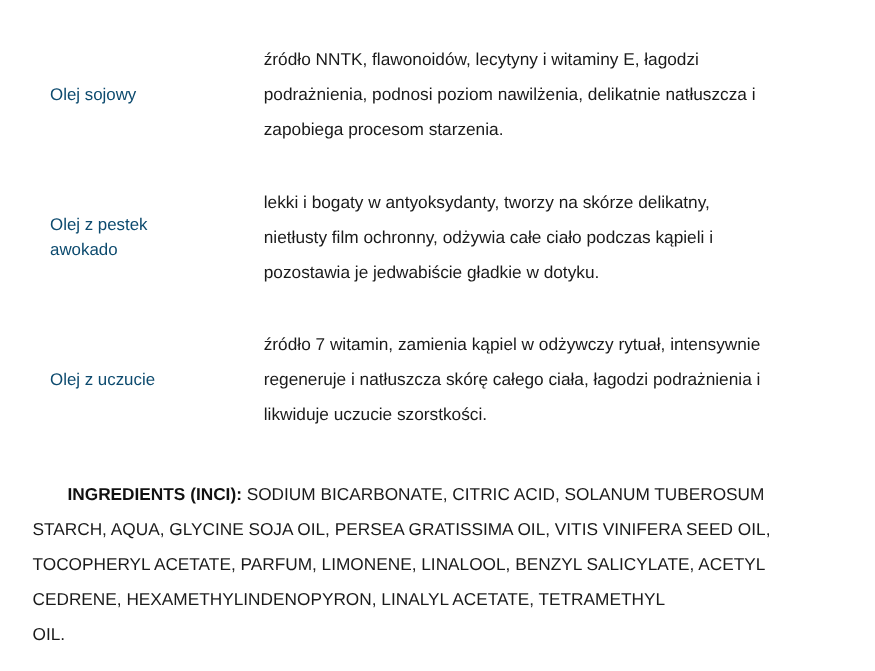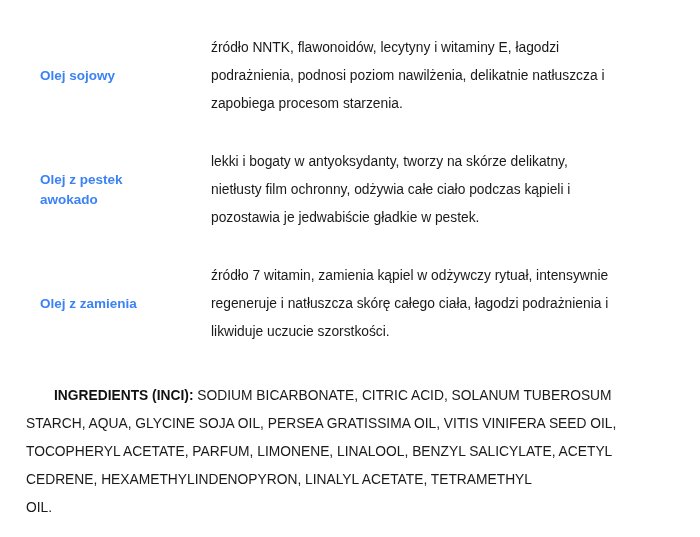--- a/index.html
+++ b/index.html
@@ -32,11 +32,11 @@
   .oil-name {
     width: 133px;
     padding: 0 10px 30px 14px;
-    font-weight: bold;
+    font-weight: normal;
     font-size: 13.5px;
     line-height: 20px;
     vertical-align: middle;
-    color: #3b82f6;
+    color: #0c4a6e;
   }
   .oil-desc {
     padding: 0 12px 30px 0;

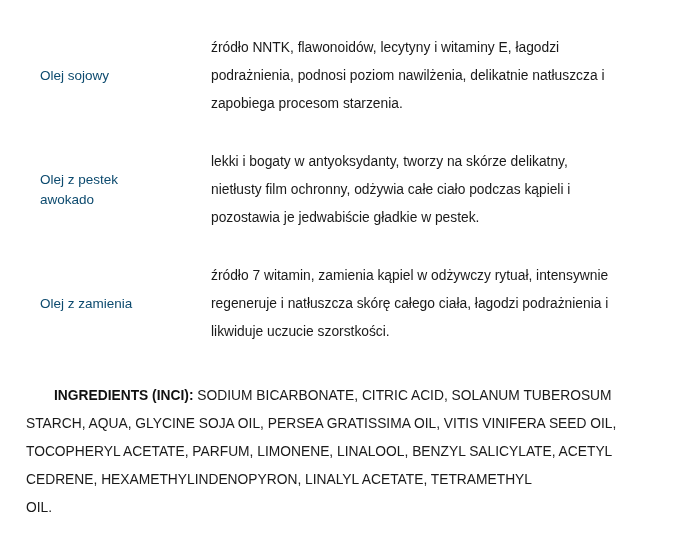--- a/index.html
+++ b/index.html
@@ -97,7 +97,7 @@
         <td class="oil-desc">
           <span class="line">lekki i bogaty w antyoksydanty, tworzy na skórze delikatny,</span>
           <span class="line">nietłusty film ochronny, odżywia całe ciało podczas kąpieli i</span>
-          <span class="line">pozostawia je jedwabiście gładkie w pestek.</span>
+          <span class="line">pozostawia je jedwabiście gładkie w dotyku.</span>
         </td>
       </tr>
 

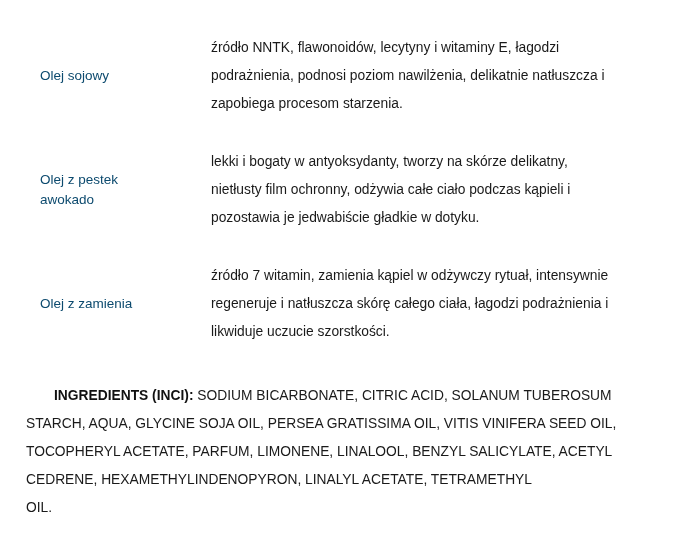--- a/index.html
+++ b/index.html
@@ -104,7 +104,7 @@
       <tr class="ingredient-row">
         <td class="oil-name">
           <span class="line">Olej z</span>
-          <span class="line">zamienia</span>
+          <span class="line">uczucie</span>
         </td>
         <td class="oil-desc">
           <span class="line">źródło 7 witamin, zamienia kąpiel w odżywczy rytuał, intensywnie</span>

